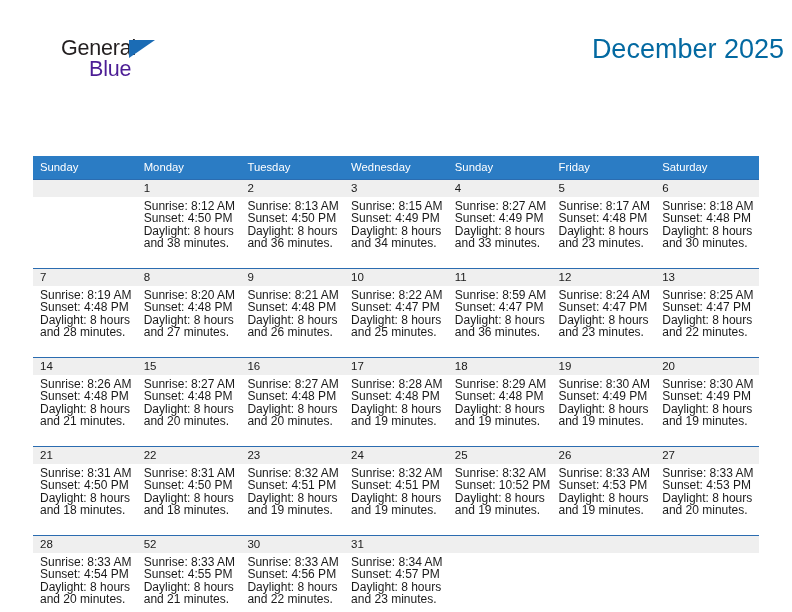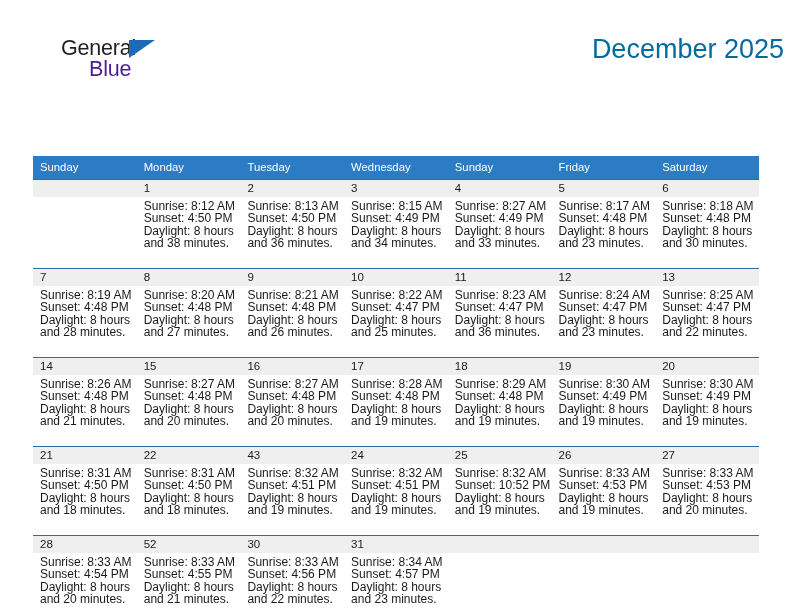--- a/index.html
+++ b/index.html
@@ -296,7 +296,7 @@
             <div class="cell-inner">
               <div class="daynum">11</div>
               <div class="info">
-                <div>Sunrise: 8:23 AM</div>
+                <div>Sunrise: 8:59 AM</div>
                 <div>Sunset: 4:47 PM</div>
                 <div>Daylight: 8 hours</div>
                 <div>and 36 minutes.</div>

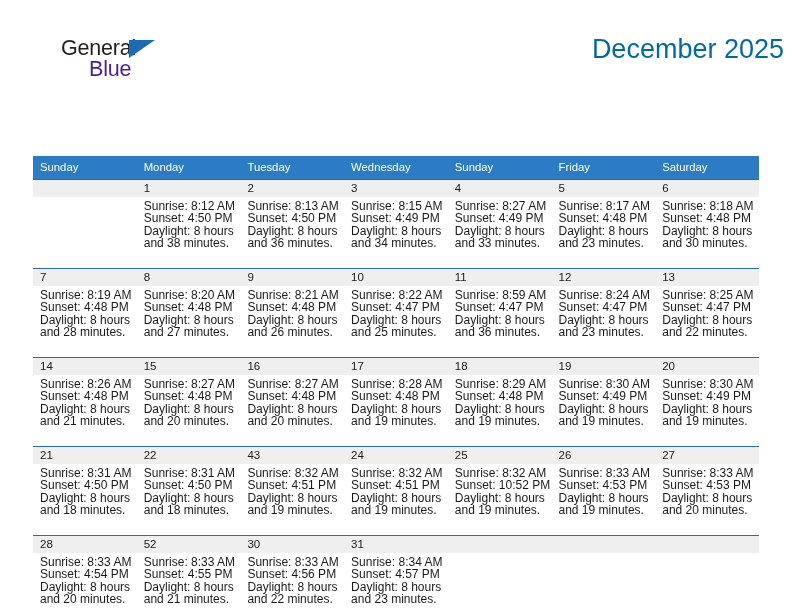--- a/index.html
+++ b/index.html
@@ -430,7 +430,7 @@
           </td>
           <td>
             <div class="cell-inner">
-              <div class="daynum">43</div>
+              <div class="daynum">23</div>
               <div class="info">
                 <div>Sunrise: 8:32 AM</div>
                 <div>Sunset: 4:51 PM</div>

